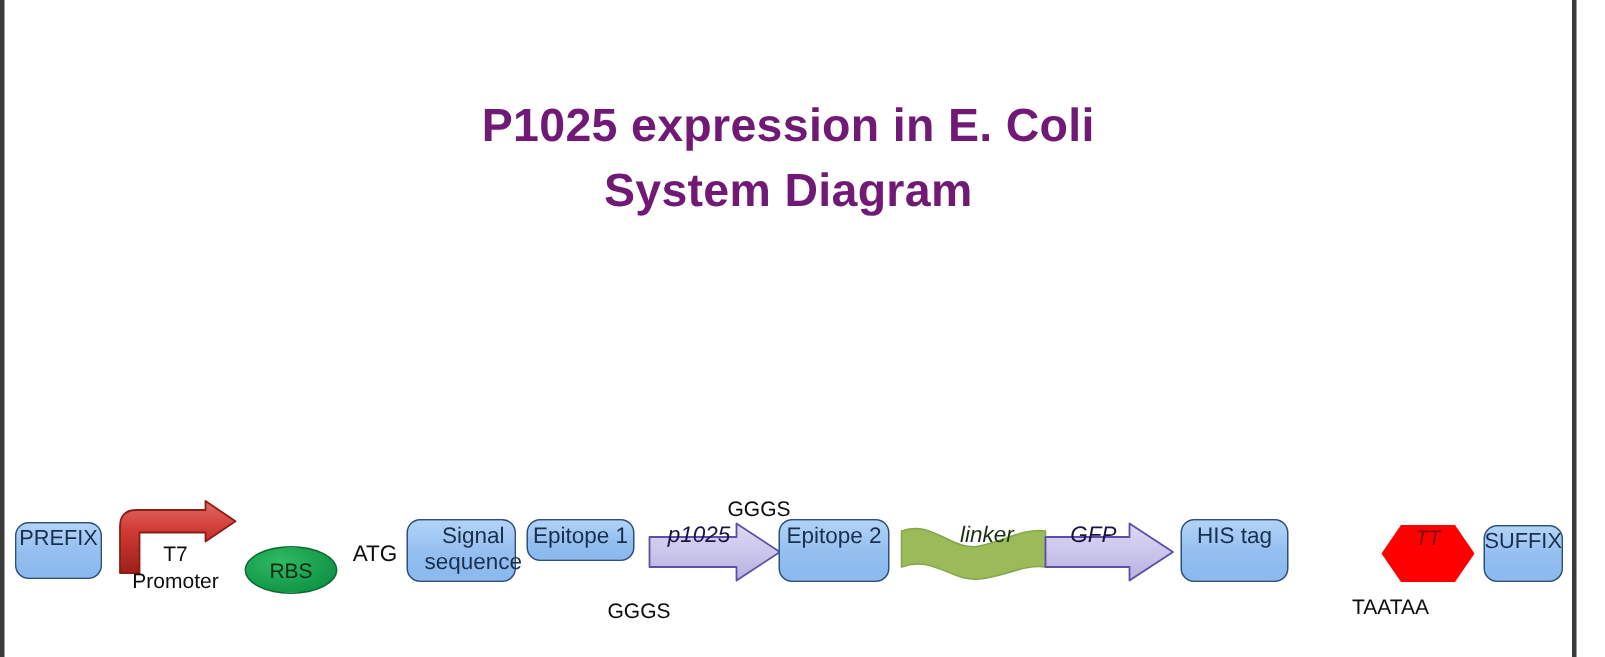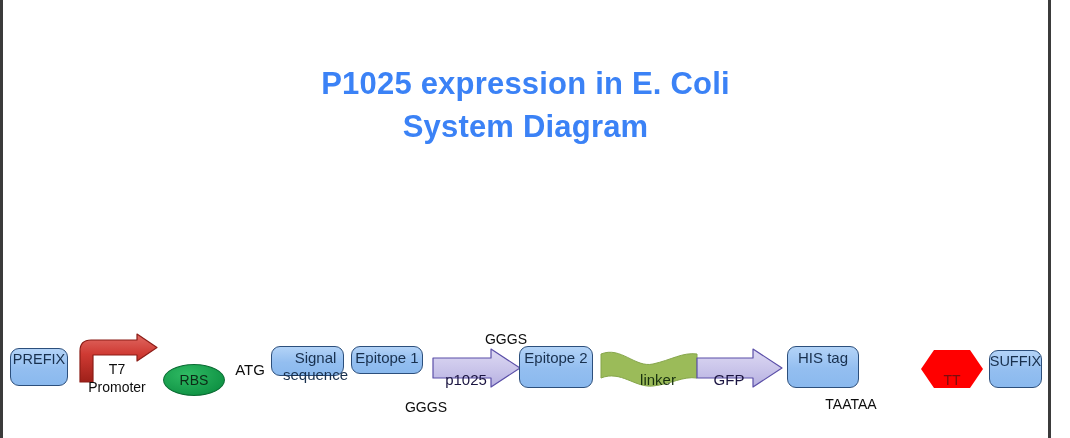--- a/index.html
+++ b/index.html
@@ -39,7 +39,7 @@
     left: 0;
     width: 1045px;
     text-align: center;
-    color: #3b82f6;
+    color: #701a75;
     font-weight: bold;
     font-size: 31px;
     line-height: 43px;

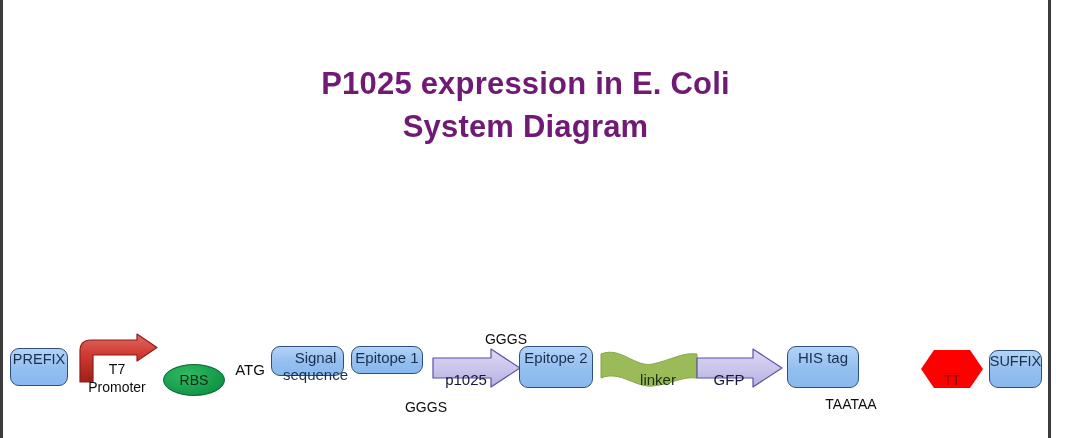--- a/index.html
+++ b/index.html
@@ -165,7 +165,7 @@
       <span>ATG</span>
     </div>
 
-    <div class="node bluebox" style="left:268px; top:346px; width:73px; height:30px;padding-left:19px;">
+    <div class="node bluebox" style="left:268px; top:346px; width:73px; height:42px;padding-left:19px;">
       <span>
         <span class="two-line">Signal</span>
         <span class="two-line">sequence</span>

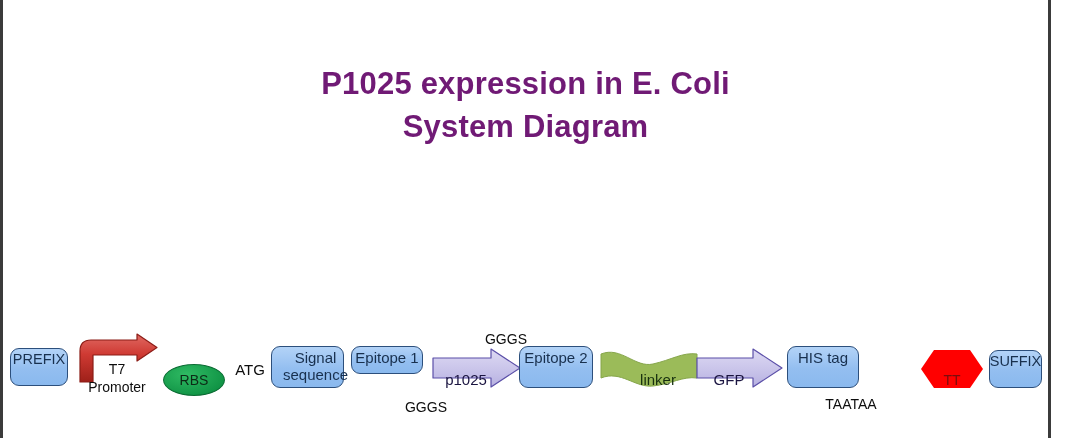--- a/index.html
+++ b/index.html
@@ -110,10 +110,11 @@
     position: absolute;
     inset: 0;
     display: flex;
-    align-items: flex-end;
+    align-items: flex-start;
     justify-content: center;
     font-size: 15px;
     pointer-events: none;
+    font-style: italic;
   }
   .lbl-arrow  { color: #1a1440; }
   .lbl-linker { color: #17300f; margin-left: 18px; }

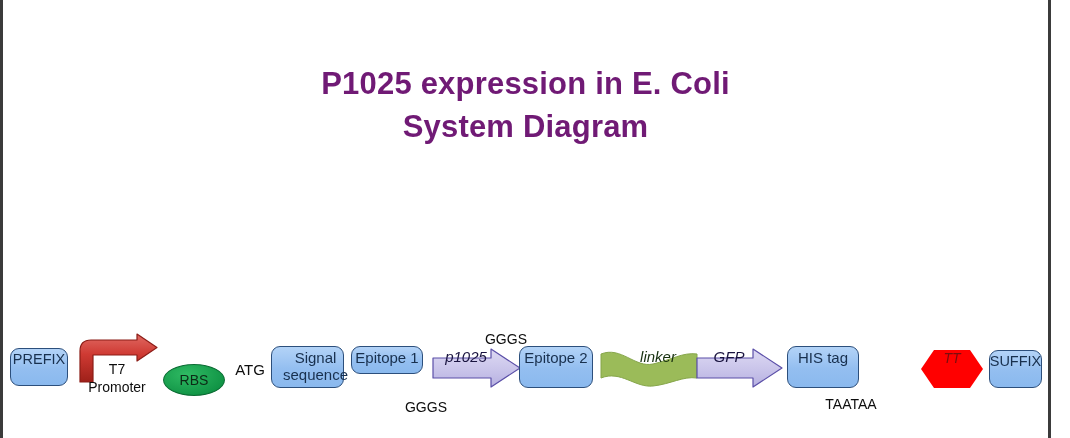--- a/index.html
+++ b/index.html
@@ -235,7 +235,7 @@
       <span>HIS tag</span>
     </div>
 
-    <div class="node plaintext sm" style="left:816px; top:359px; width:64px; height:18px;margin-top:36px;">
+    <div class="node plaintext sm" style="left:892px; top:359px; width:64px; height:18px;margin-top:36px;">
       <span>TAATAA</span>
     </div>
 

